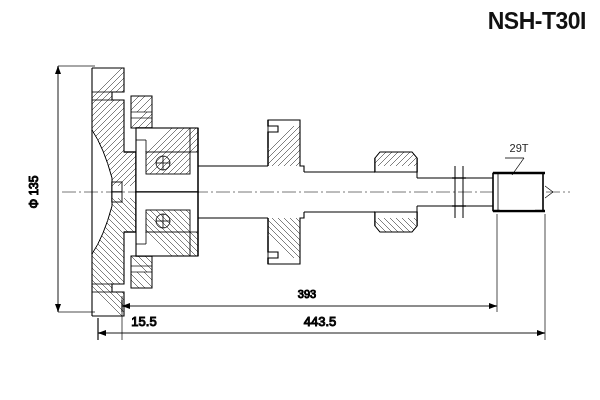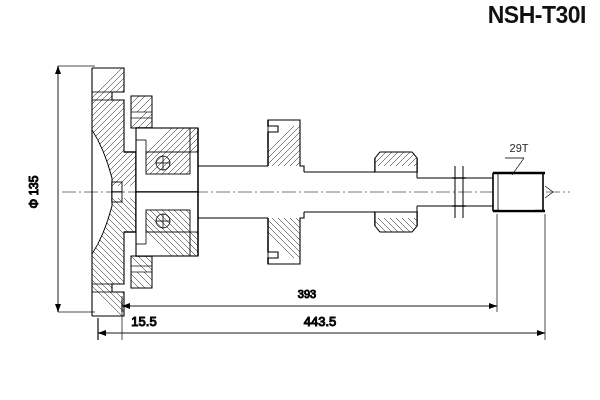--- a/index.html
+++ b/index.html
@@ -18,7 +18,7 @@
   #title {
     position: absolute;
     right: 14px;
-    top: 2px;
+    top: 8px;
     font-size: 23px;
     font-weight: bold;
     letter-spacing: -0.5px;

